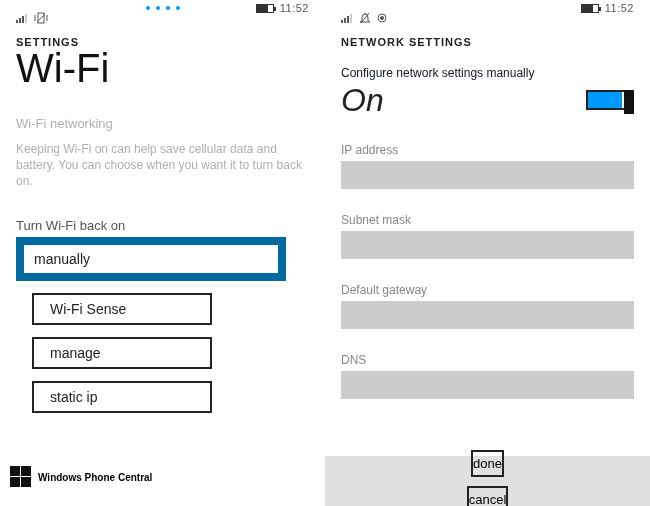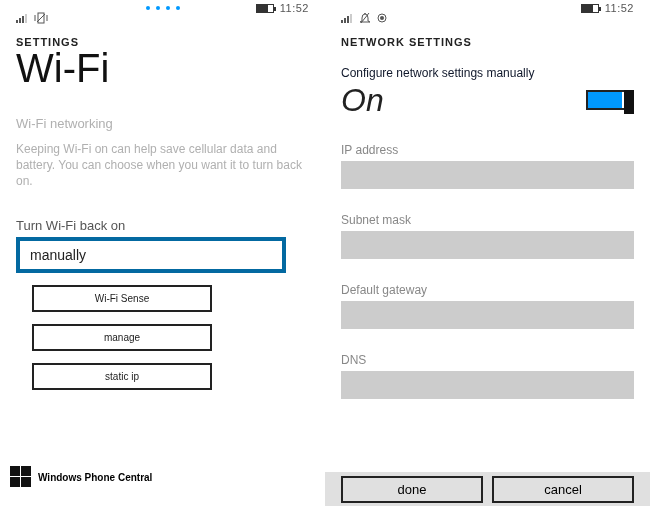--- a/index.html
+++ b/index.html
@@ -30,7 +30,7 @@
     .toggle.on .fill { position: absolute; left: 0; top: 0; right: 10px; bottom: 0; background: #0099ff; }
     .toggle.on .knob { background: #111; right: -2px; left: auto; }
     .help { font-size: 12px; color: #b0b0b0; margin-top: 10px; line-height: 1.35; }
-    .dropdown { width: 270px; border: 4px solid #0369a1; padding: 6px 10px; font-size: 14px; color: #222; margin-top: 4px; }
+    .dropdown { width: 270px; border: 8px solid #0369a1; padding: 6px 10px; font-size: 14px; color: #222; margin-top: 4px; }
     .btn { width: 180px; border: 2px solid #222; padding: 6px 2px; text-align: center; font-size: 10px; color: #222; margin-top: 12px; margin-left: 16px; }
     .logo { position: absolute; bottom: 18px; left: 10px; display: flex; align-items: center; gap: 6px; }
     .logo-sq { width: 22px; height: 22px; position: relative; }

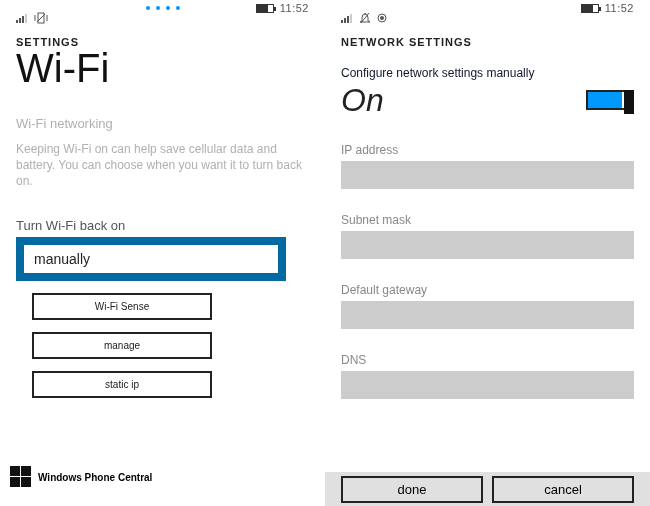--- a/index.html
+++ b/index.html
@@ -31,7 +31,7 @@
     .toggle.on .knob { background: #111; right: -2px; left: auto; }
     .help { font-size: 12px; color: #b0b0b0; margin-top: 10px; line-height: 1.35; }
     .dropdown { width: 270px; border: 8px solid #0369a1; padding: 6px 10px; font-size: 14px; color: #222; margin-top: 4px; }
-    .btn { width: 180px; border: 2px solid #222; padding: 6px 2px; text-align: center; font-size: 10px; color: #222; margin-top: 12px; margin-left: 16px; }
+    .btn { width: 180px; border: 2px solid #222; padding: 6px 16px; font-size: 14px; color: #222; margin-top: 12px; margin-left: 16px; }
     .logo { position: absolute; bottom: 18px; left: 10px; display: flex; align-items: center; gap: 6px; }
     .logo-sq { width: 22px; height: 22px; position: relative; }
     .logo-sq .a { position: absolute; background: #111; }

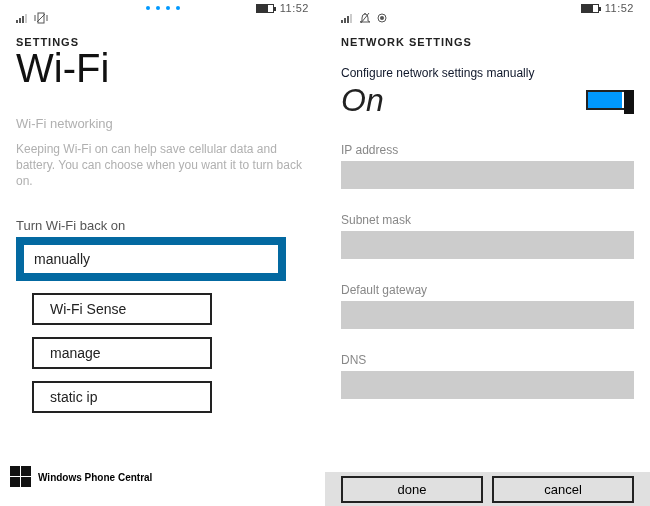--- a/index.html
+++ b/index.html
@@ -43,7 +43,7 @@
     .subtext { font-size: 12px; color: #0f172a; margin-top: 18px; line-height: 1.3; }
     .field-label { font-size: 12px; color: #888; margin-top: 24px; }
     .field { width: 100%; height: 28px; background: #ccc; border: none; margin-top: 4px; padding: 0 6px; font-size: 13px; }
-    .appbar { position: absolute; bottom: 0; left: 0; right: 0; height: 34px; background: #e0e0e0; display: flex; align-items: center; justify-content: center; gap: 9px; padding: 0 16px; }
+    .appbar { position: absolute; bottom: 0; left: 0; right: 0; height: 50px; background: #e0e0e0; display: flex; align-items: center; justify-content: center; gap: 9px; padding: 0 16px; flex-direction: column; }
     .appbar-btn { flex: 1; border: 2px solid #222; text-align: center; padding: 4px 0; font-size: 13px; }
   </style>
 </head>

